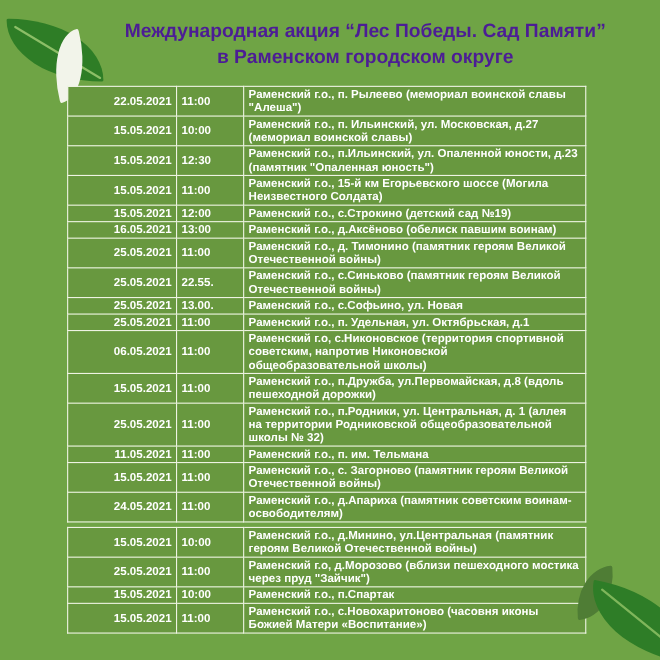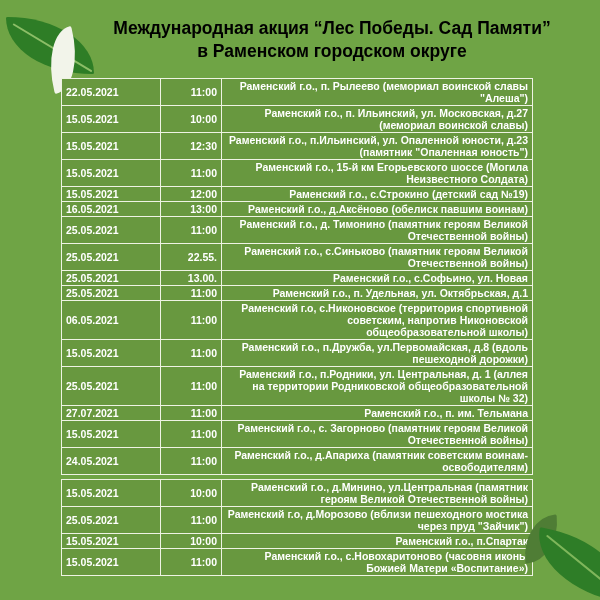--- a/index.html
+++ b/index.html
@@ -19,7 +19,7 @@
     left: 72px;
     right: 8px;
     text-align: center;
-    color: #000000;
+    color: #4c1d95;
     font-size: 17.5px;
     font-weight: 700;
     line-height: 23px;

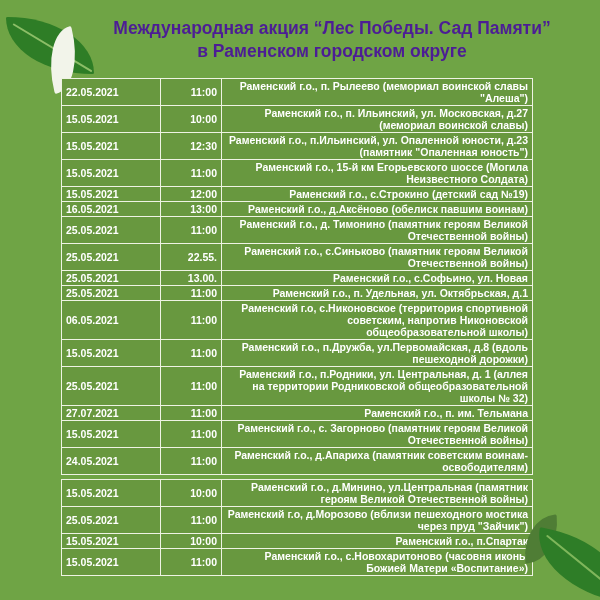--- a/index.html
+++ b/index.html
@@ -86,7 +86,7 @@
     vertical-align: middle;
     overflow: hidden;
   }
-  td.date  { width: 90px;  text-align: left; }
+  td.date  { width: 90px;  text-align: right; }
   td.time  { width: 52px;  text-align: right; margin-left: 44px; }
   td.loc   { text-align: right; }
   tr.spacer td {

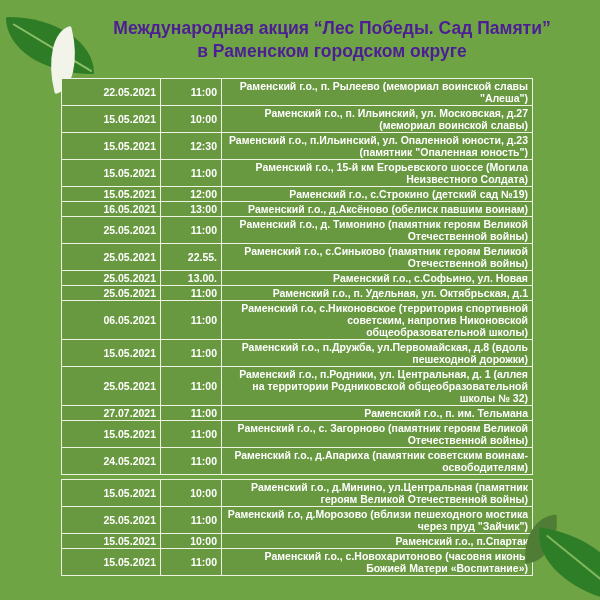--- a/index.html
+++ b/index.html
@@ -87,7 +87,7 @@
     overflow: hidden;
   }
   td.date  { width: 90px;  text-align: right; }
-  td.time  { width: 52px;  text-align: right; margin-left: 44px; }
+  td.time  { width: 52px;  text-align: left; margin-left: 44px; }
   td.loc   { text-align: right; }
   tr.spacer td {
     border: none;

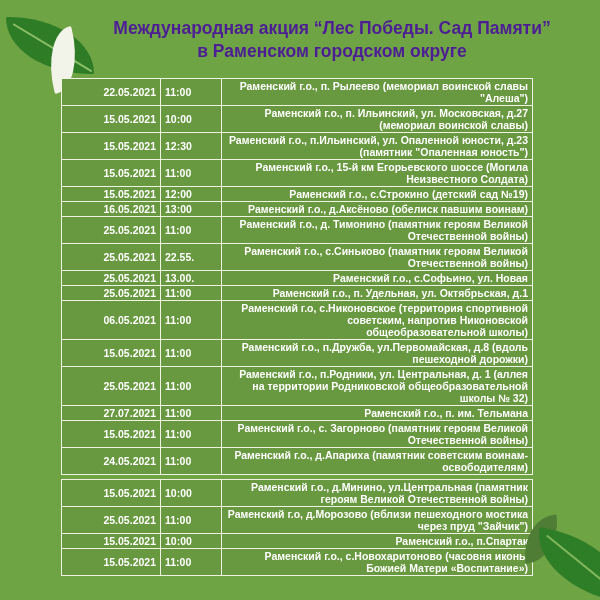--- a/index.html
+++ b/index.html
@@ -88,7 +88,7 @@
   }
   td.date  { width: 90px;  text-align: right; }
   td.time  { width: 52px;  text-align: left; margin-left: 44px; }
-  td.loc   { text-align: right; }
+  td.loc   { text-align: left; }
   tr.spacer td {
     border: none;
     background: transparent;

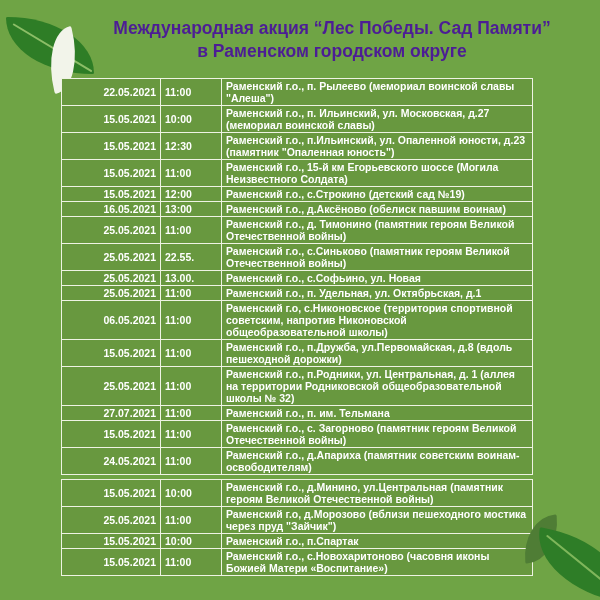--- a/index.html
+++ b/index.html
@@ -179,7 +179,7 @@
           <td class="loc">Раменский г.о., п.Родники, ул. Центральная, д. 1 (аллея на территории Родниковской общеобразовательной школы № 32)</td>
         </tr>
         <tr>
-          <td class="date">27.07.2021</td>
+          <td class="date">11.05.2021</td>
           <td class="time">11:00</td>
           <td class="loc">Раменский г.о., п. им. Тельмана</td>
         </tr>

